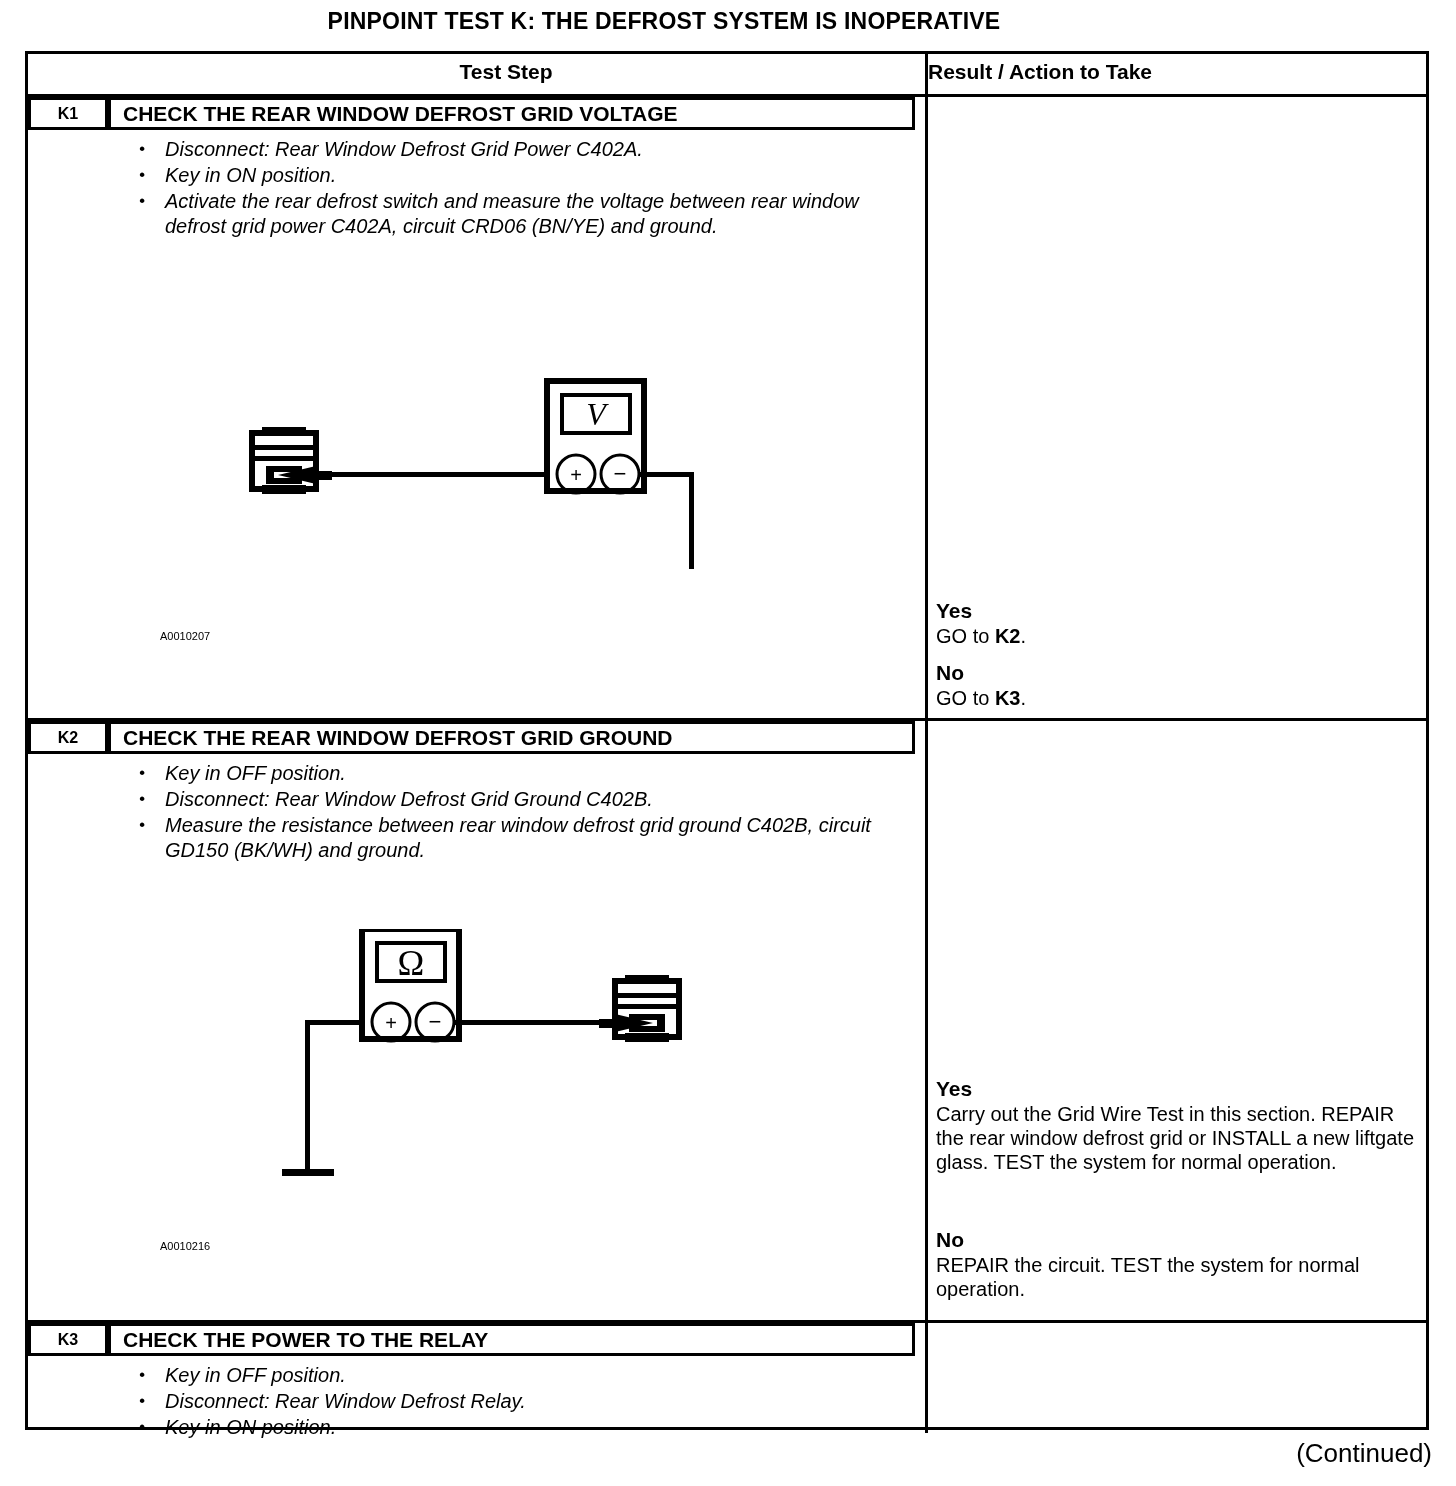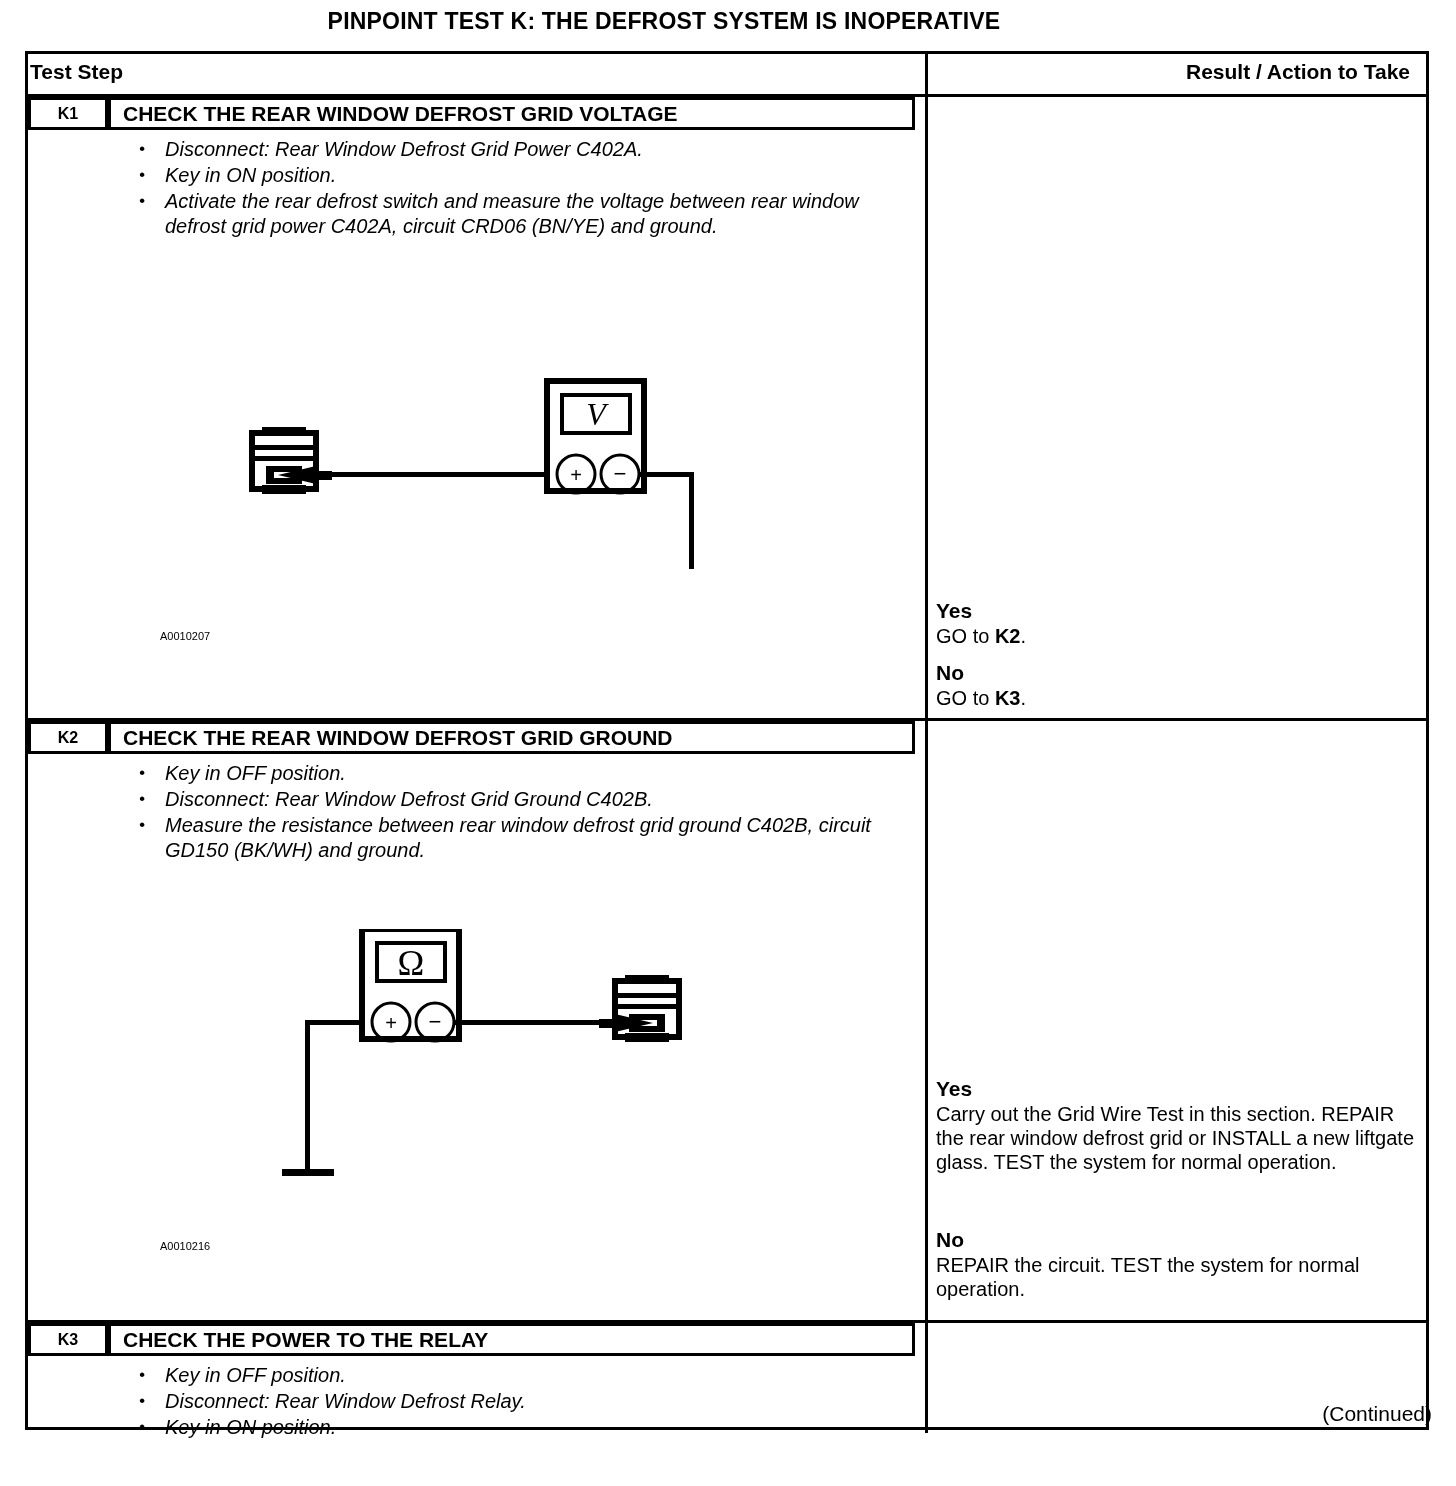--- a/index.html
+++ b/index.html
@@ -55,10 +55,10 @@
 
   .hdr-test-step {
     position: absolute;
-    left: 2px;
+    left: 12px;
     top: 6px;
     width: 932px;
-    text-align: left;
+    text-align: center;
     font-size: 21px;
     font-weight: bold;
   }

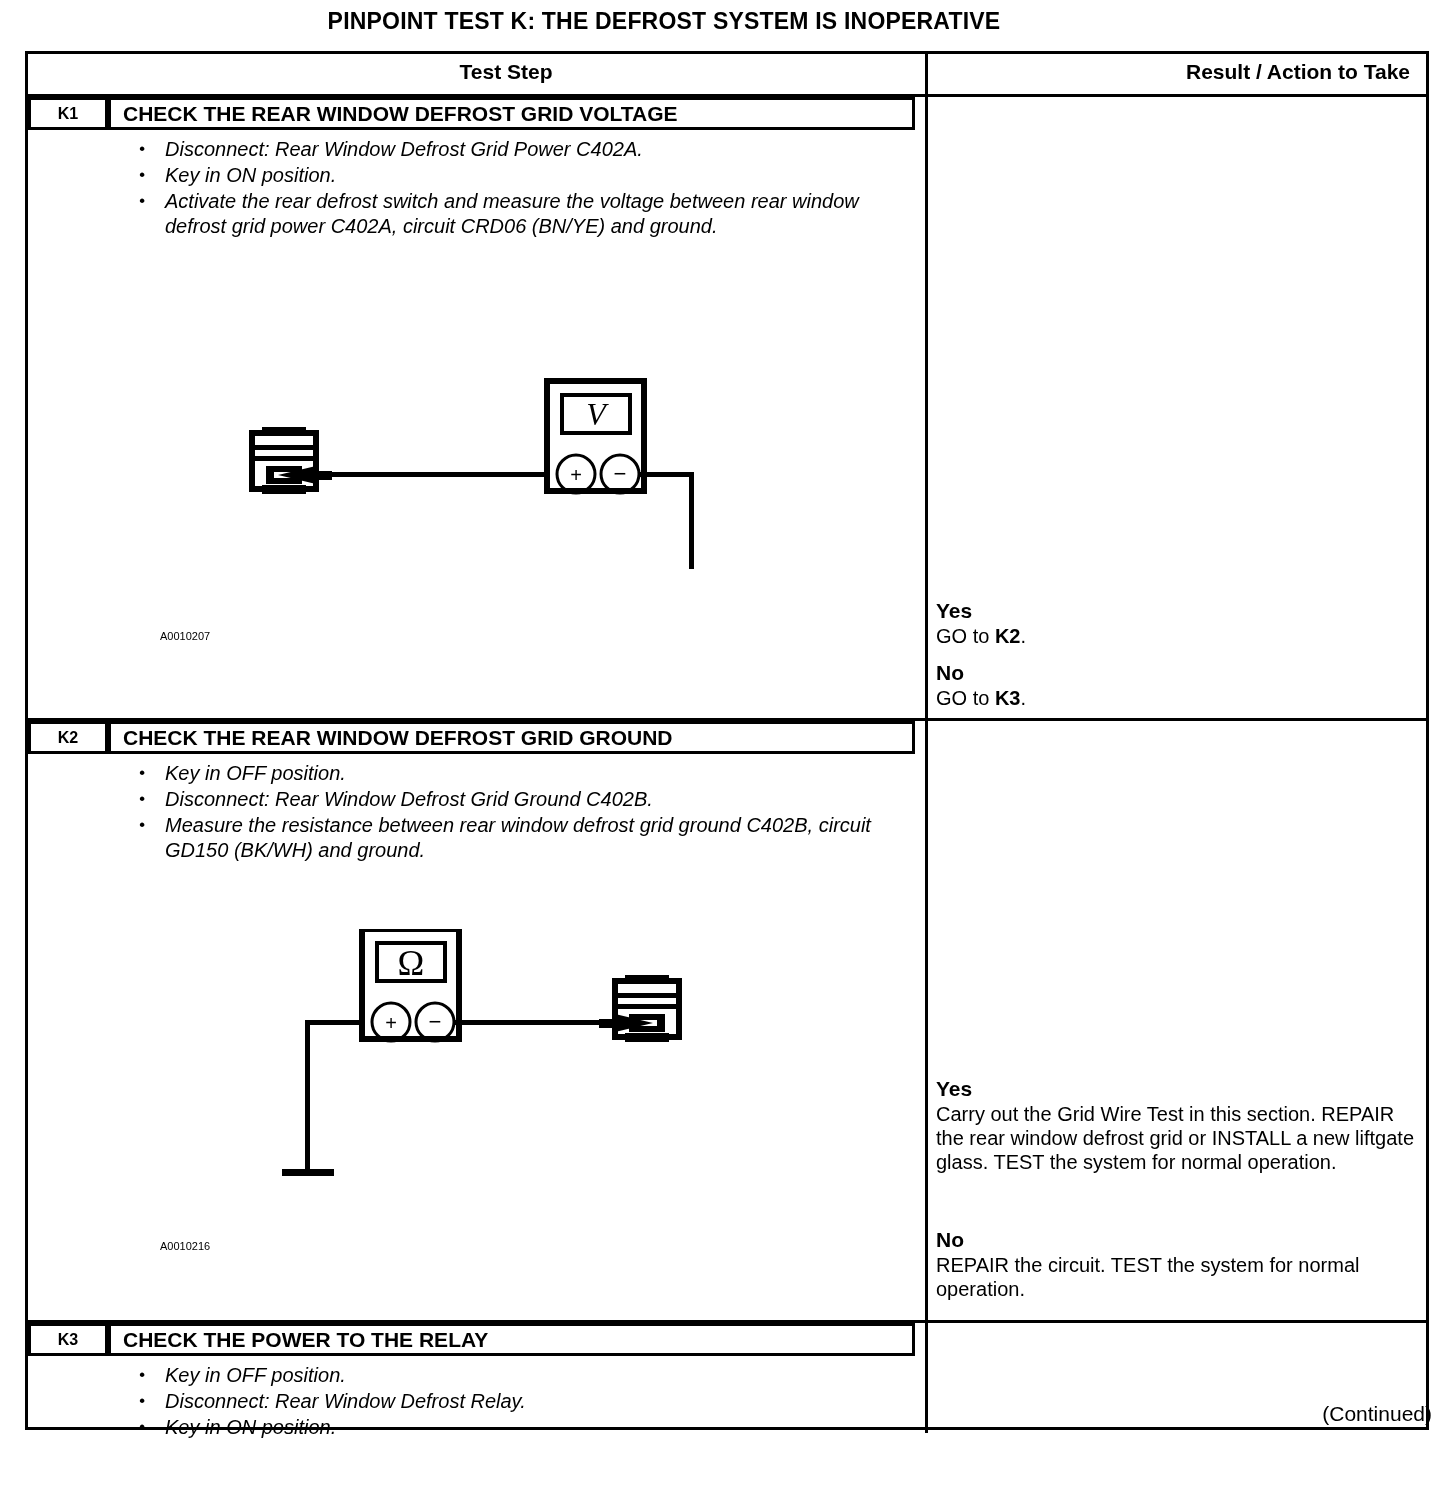--- a/index.html
+++ b/index.html
@@ -67,7 +67,7 @@
     left: 900px;
     top: 6px;
     width: 482px;
-    text-align: right;
+    text-align: left;
     font-size: 21px;
     font-weight: bold;
   }

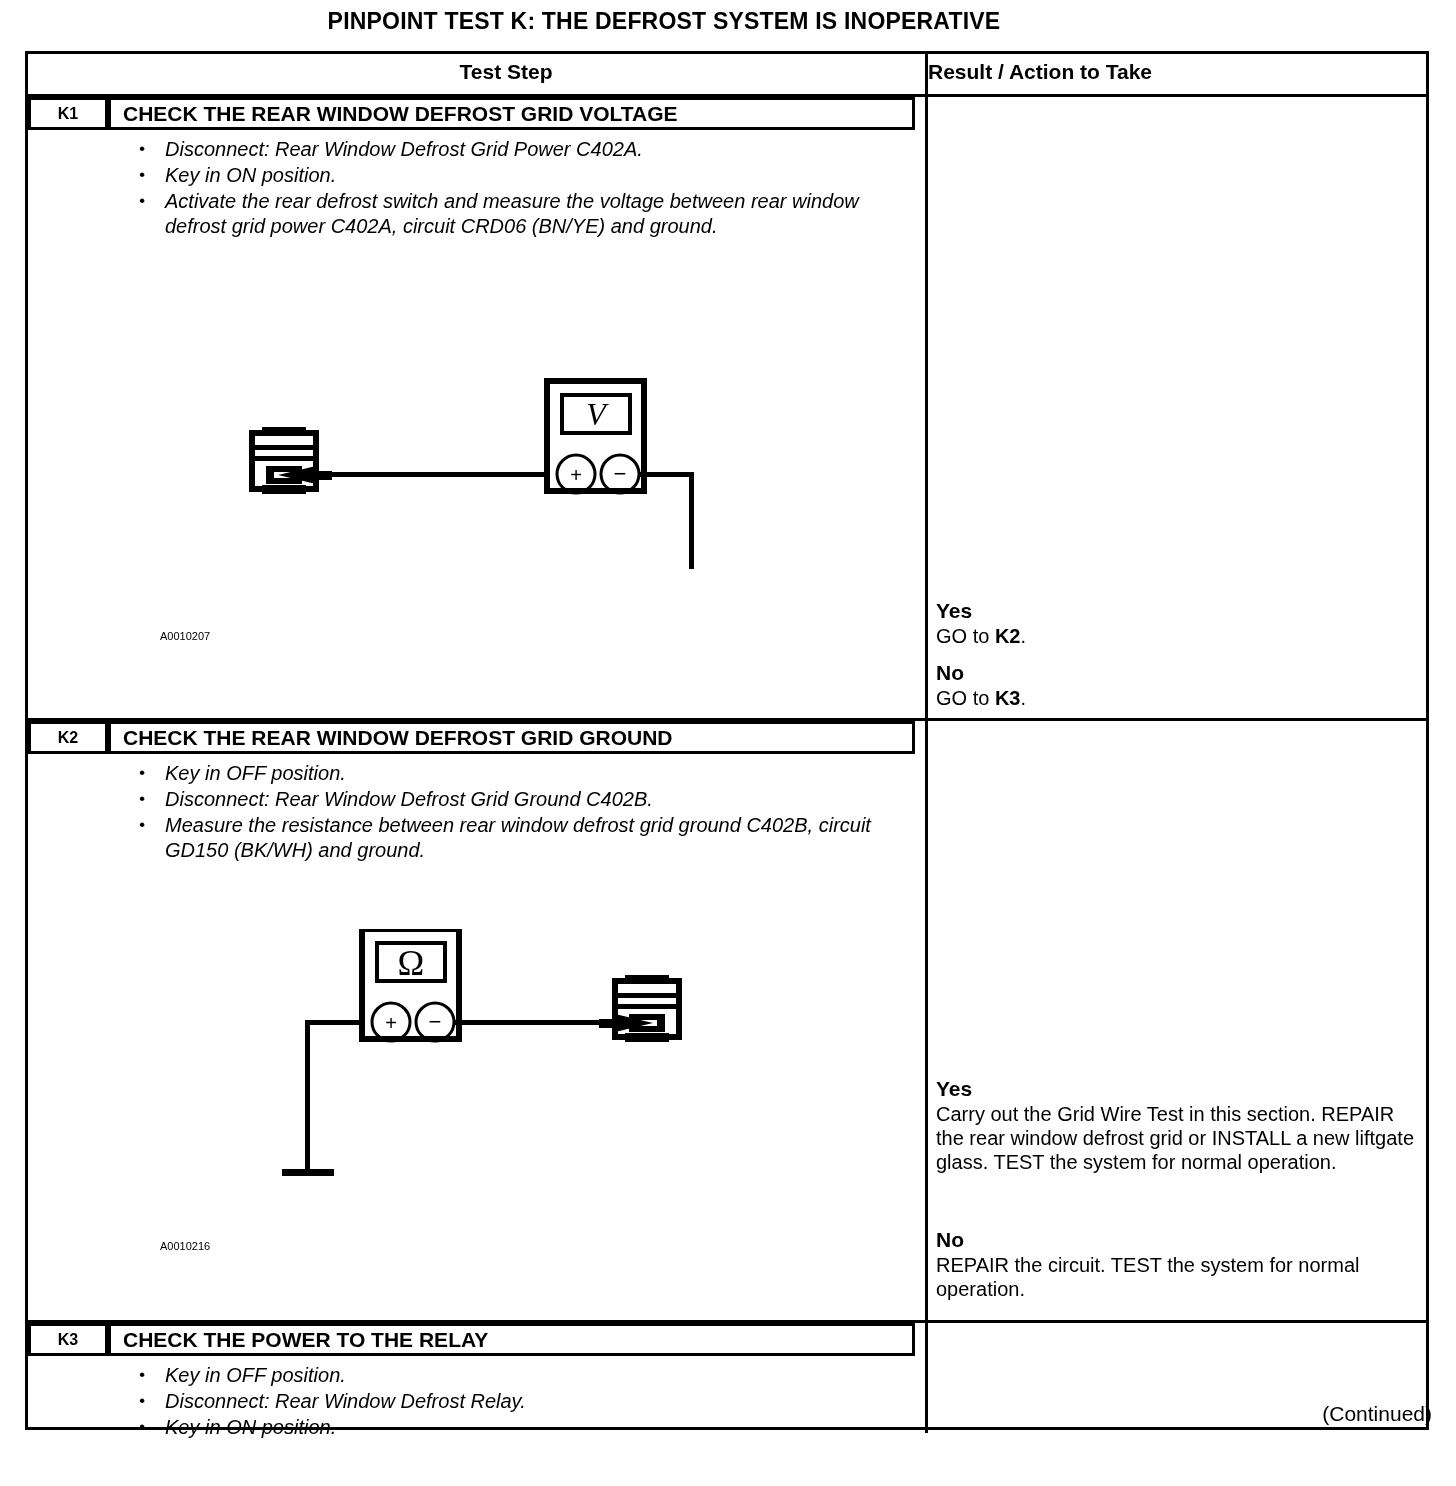--- a/index.html
+++ b/index.html
@@ -159,8 +159,8 @@
   .continued {
     position: absolute;
     right: 24px;
-    top: 1402px;
-    font-size: 21px;
+    top: 1438px;
+    font-size: 26px;
   }
 
   

